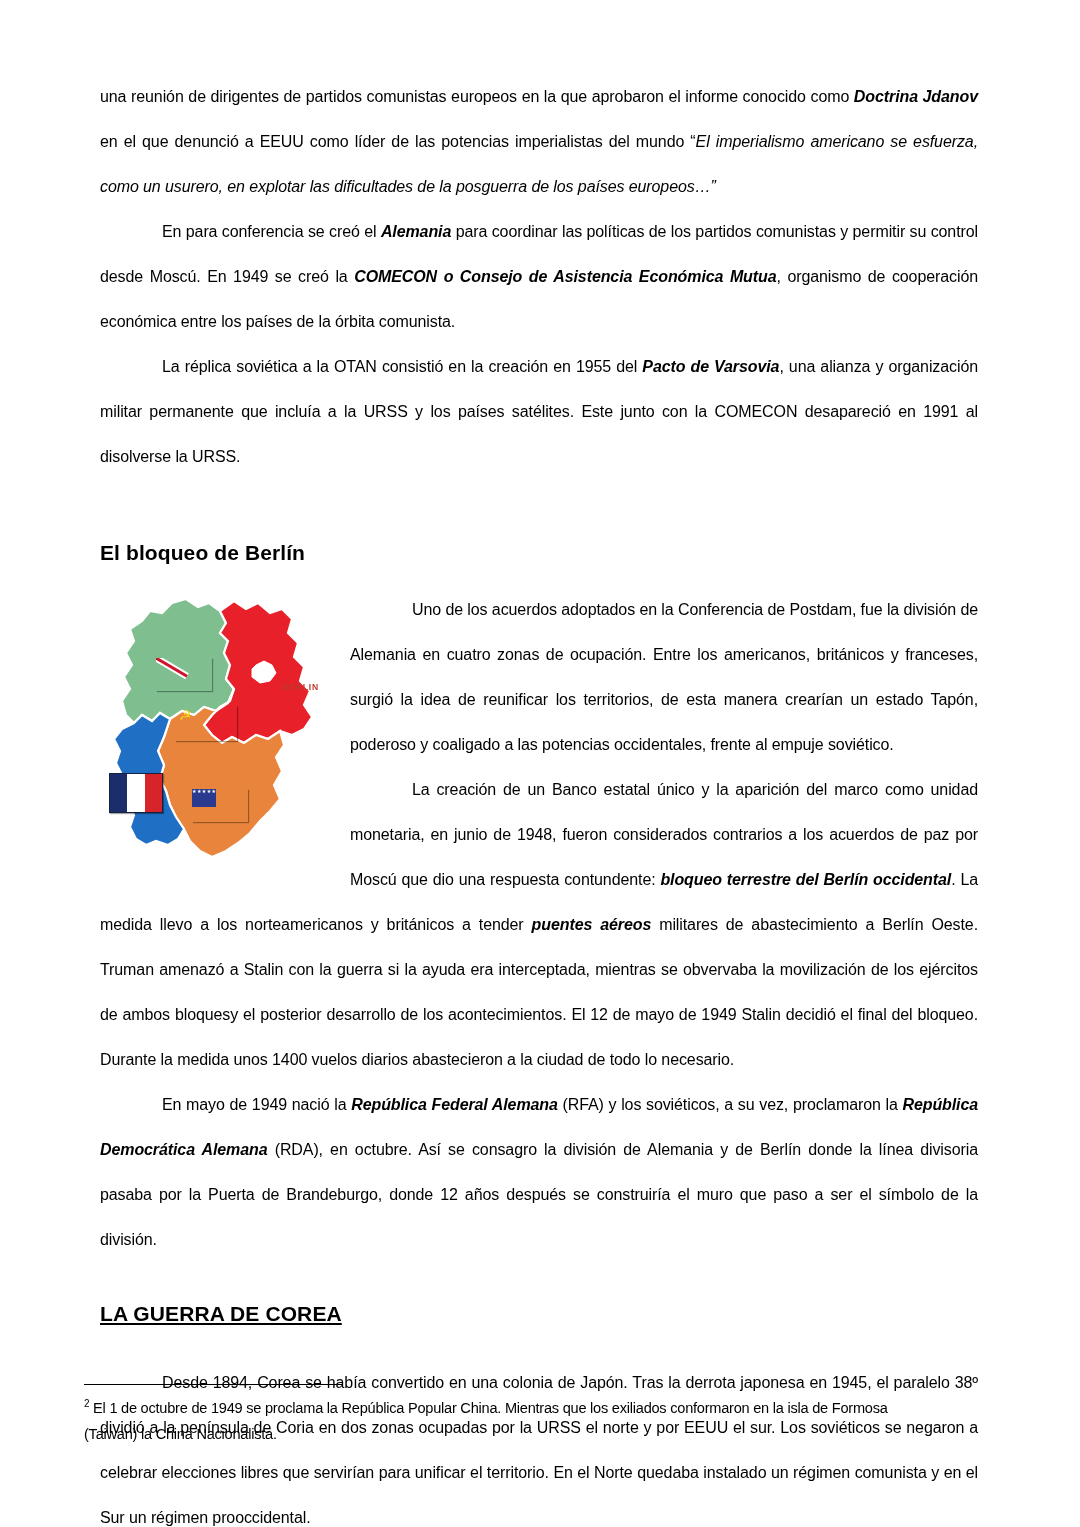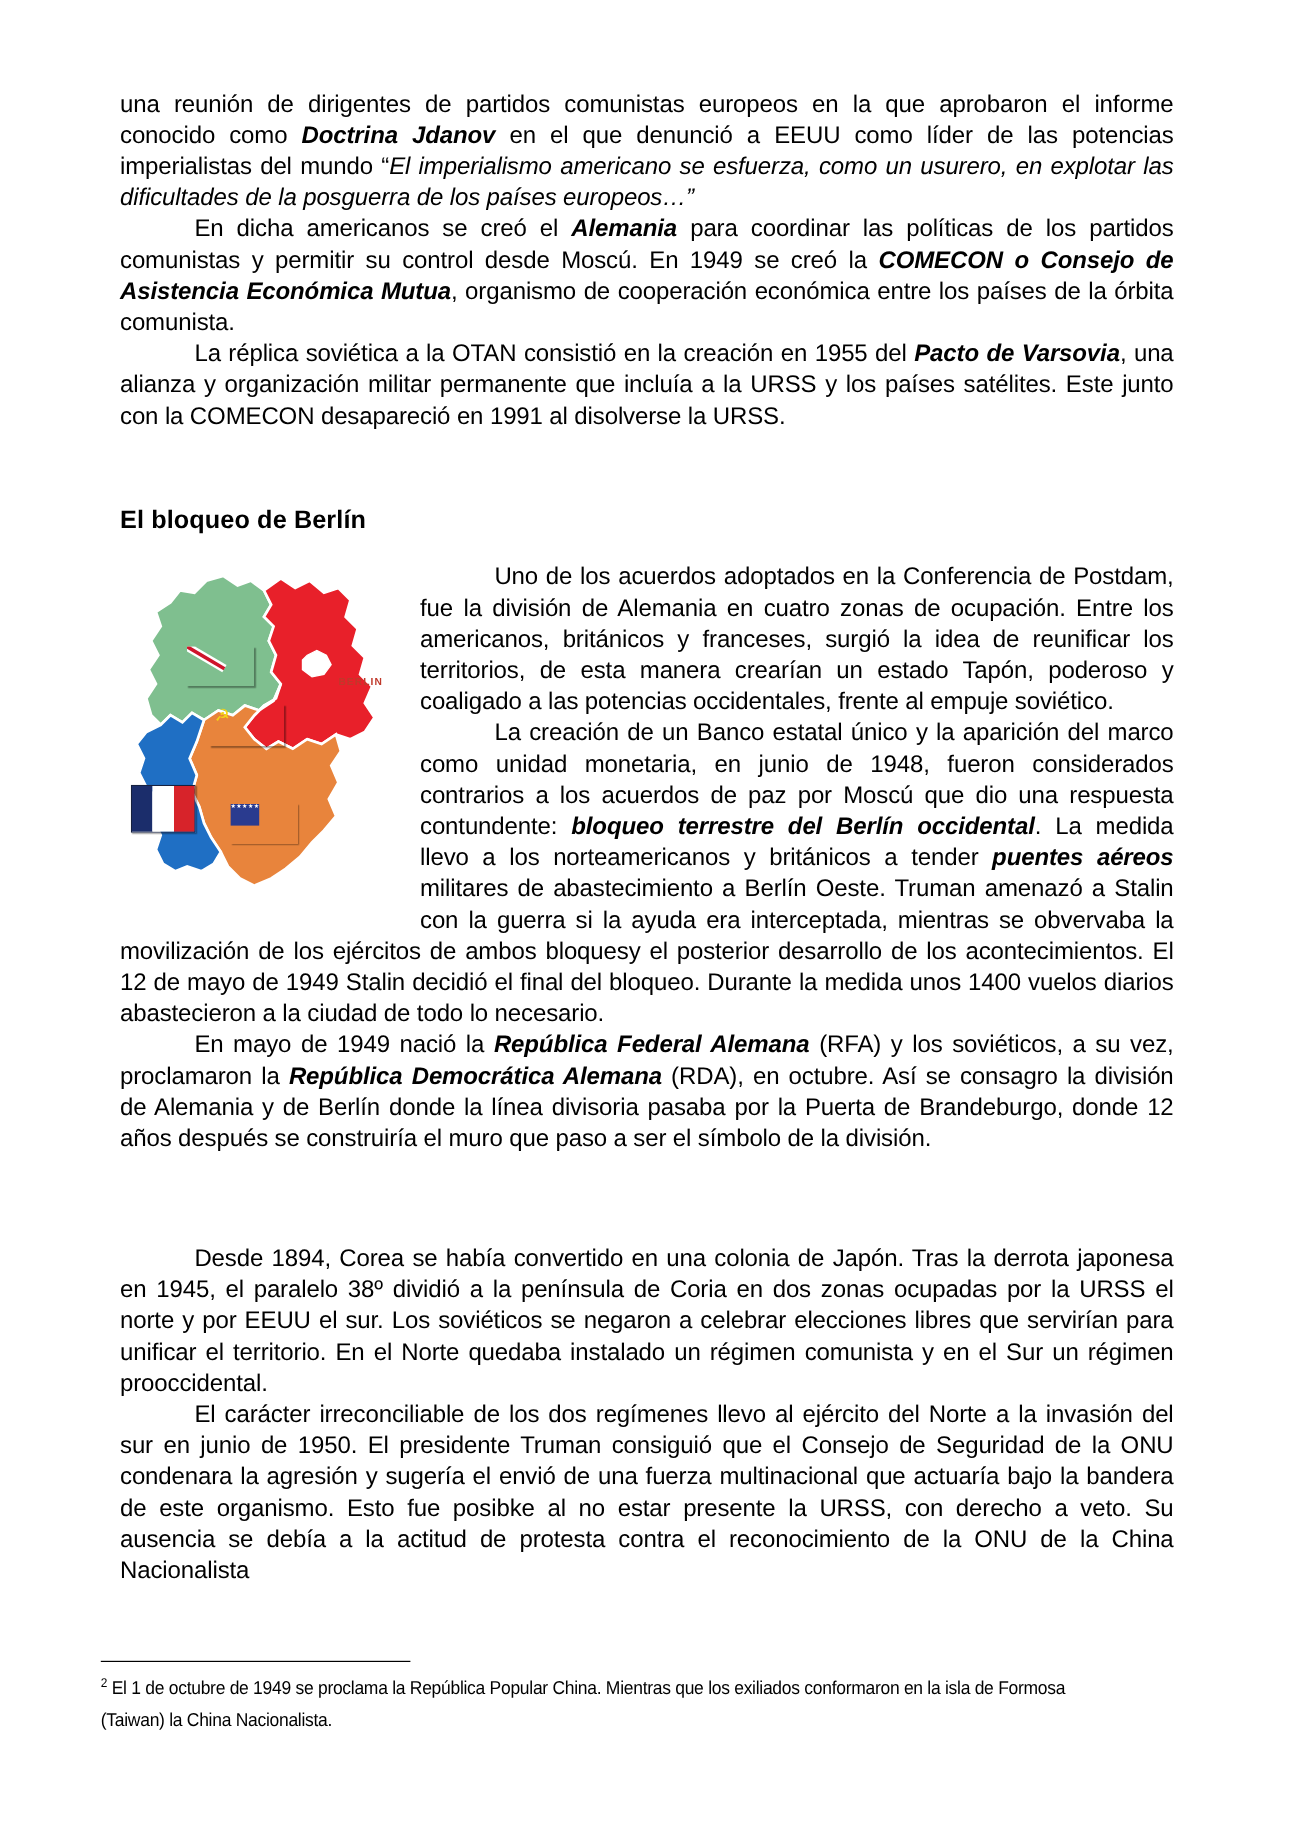--- a/index.html
+++ b/index.html
@@ -24,8 +24,8 @@
   }
   p.body-text {
     margin: 0;
-    font-size: 20px;
-    line-height: 26px;
+    font-size: 16px;
+    line-height: 45px;
     text-align: justify;
     text-justify: inter-word;
     letter-spacing: -0.1px;

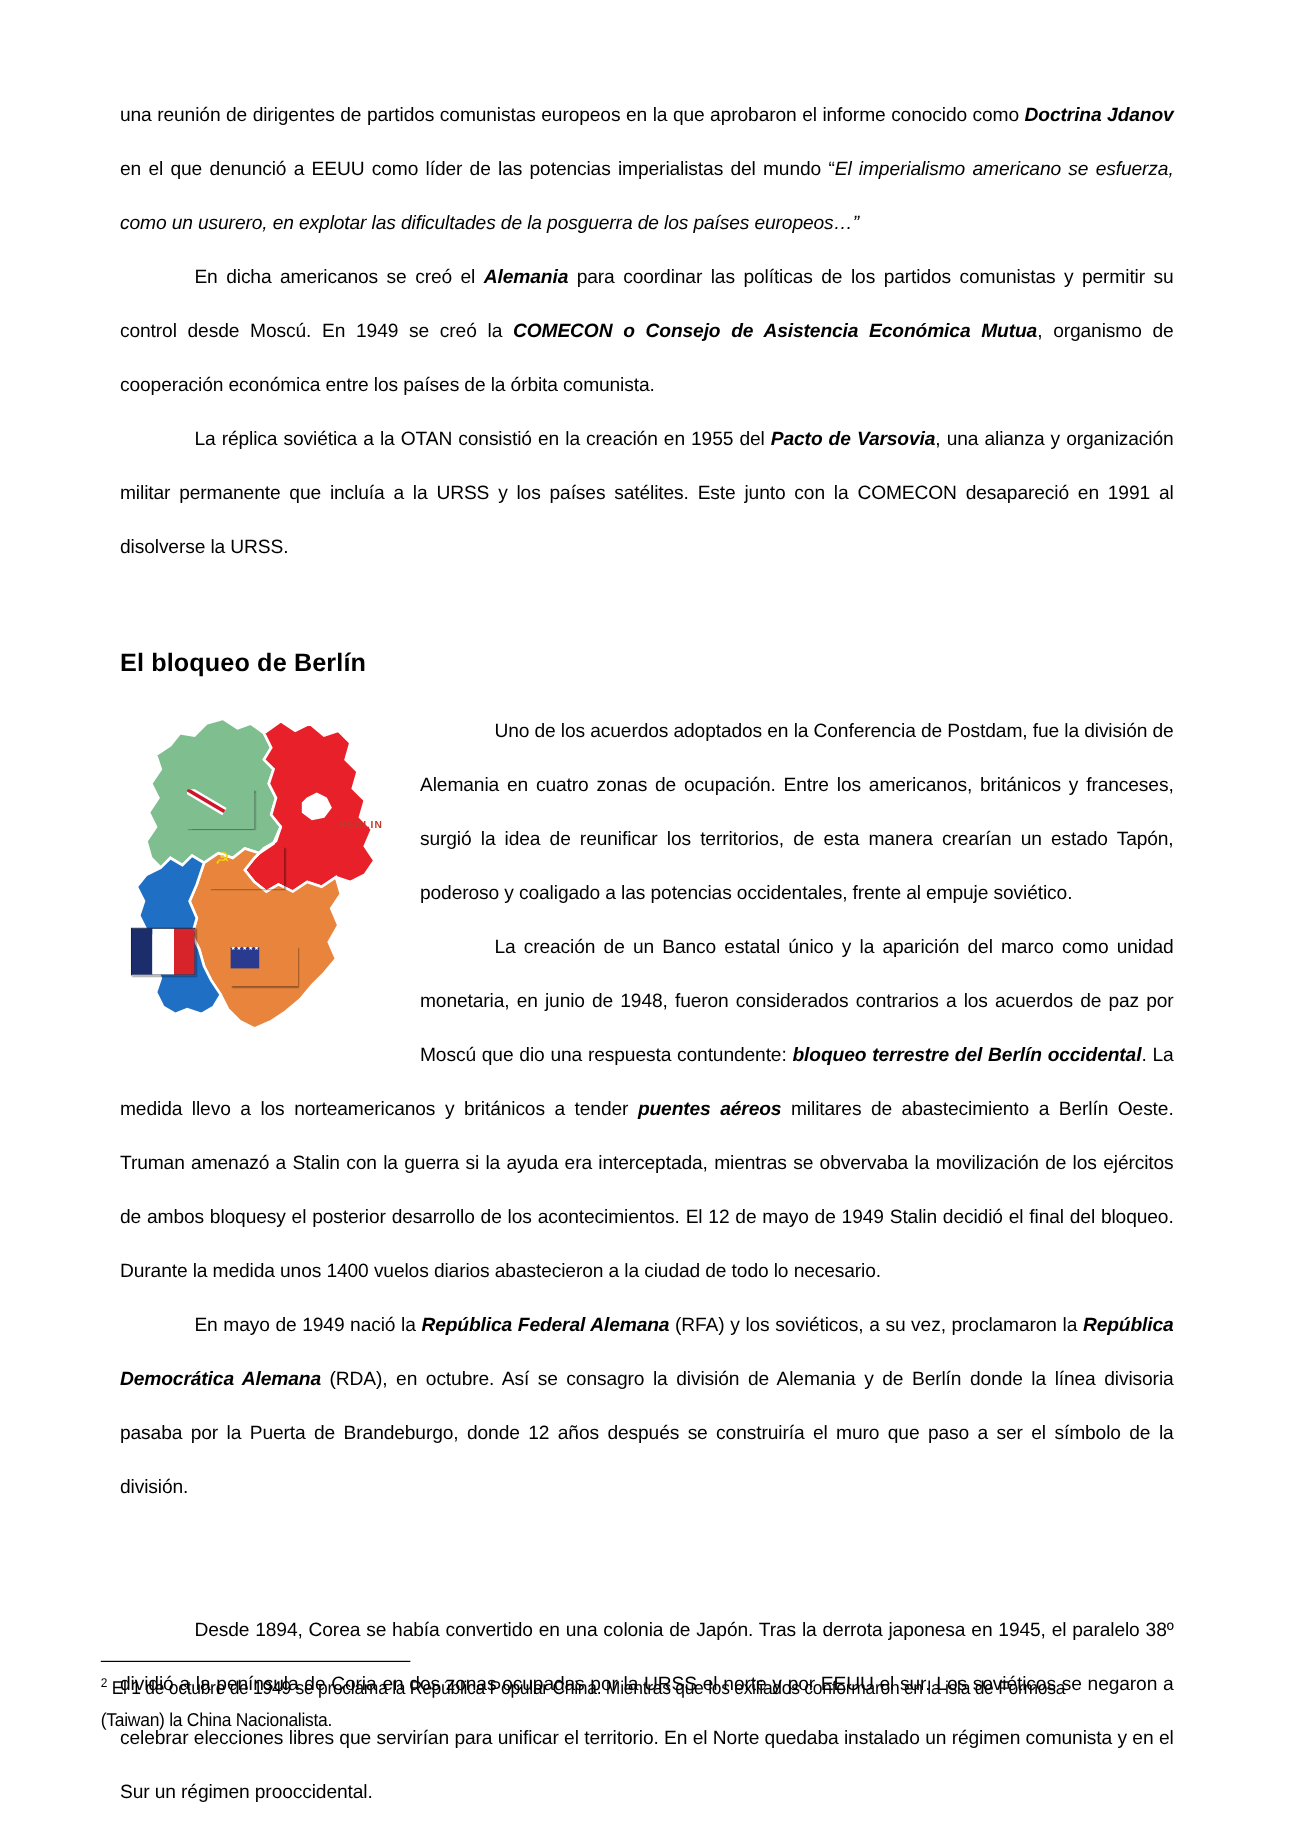--- a/index.html
+++ b/index.html
@@ -145,7 +145,7 @@
   </p>
 
   <p class="body-text indent">
-    <span>En dicha americanos se creó el </span><span class="bi">Alemania</span><span> para coordinar las políticas de los partidos comunistas y permitir su control desde Moscú. En 1949 se creó la </span><span class="bi">COMECON o Consejo de Asistencia Económica Mutua</span><span>, organismo de cooperación económica entre los países de la órbita comunista.</span>
+    <span>En para conferencia se creó el </span><span class="bi">Alemania</span><span> para coordinar las políticas de los partidos comunistas y permitir su control desde Moscú. En 1949 se creó la </span><span class="bi">COMECON o Consejo de Asistencia Económica Mutua</span><span>, organismo de cooperación económica entre los países de la órbita comunista.</span>
   </p>
 
   <p class="body-text indent">

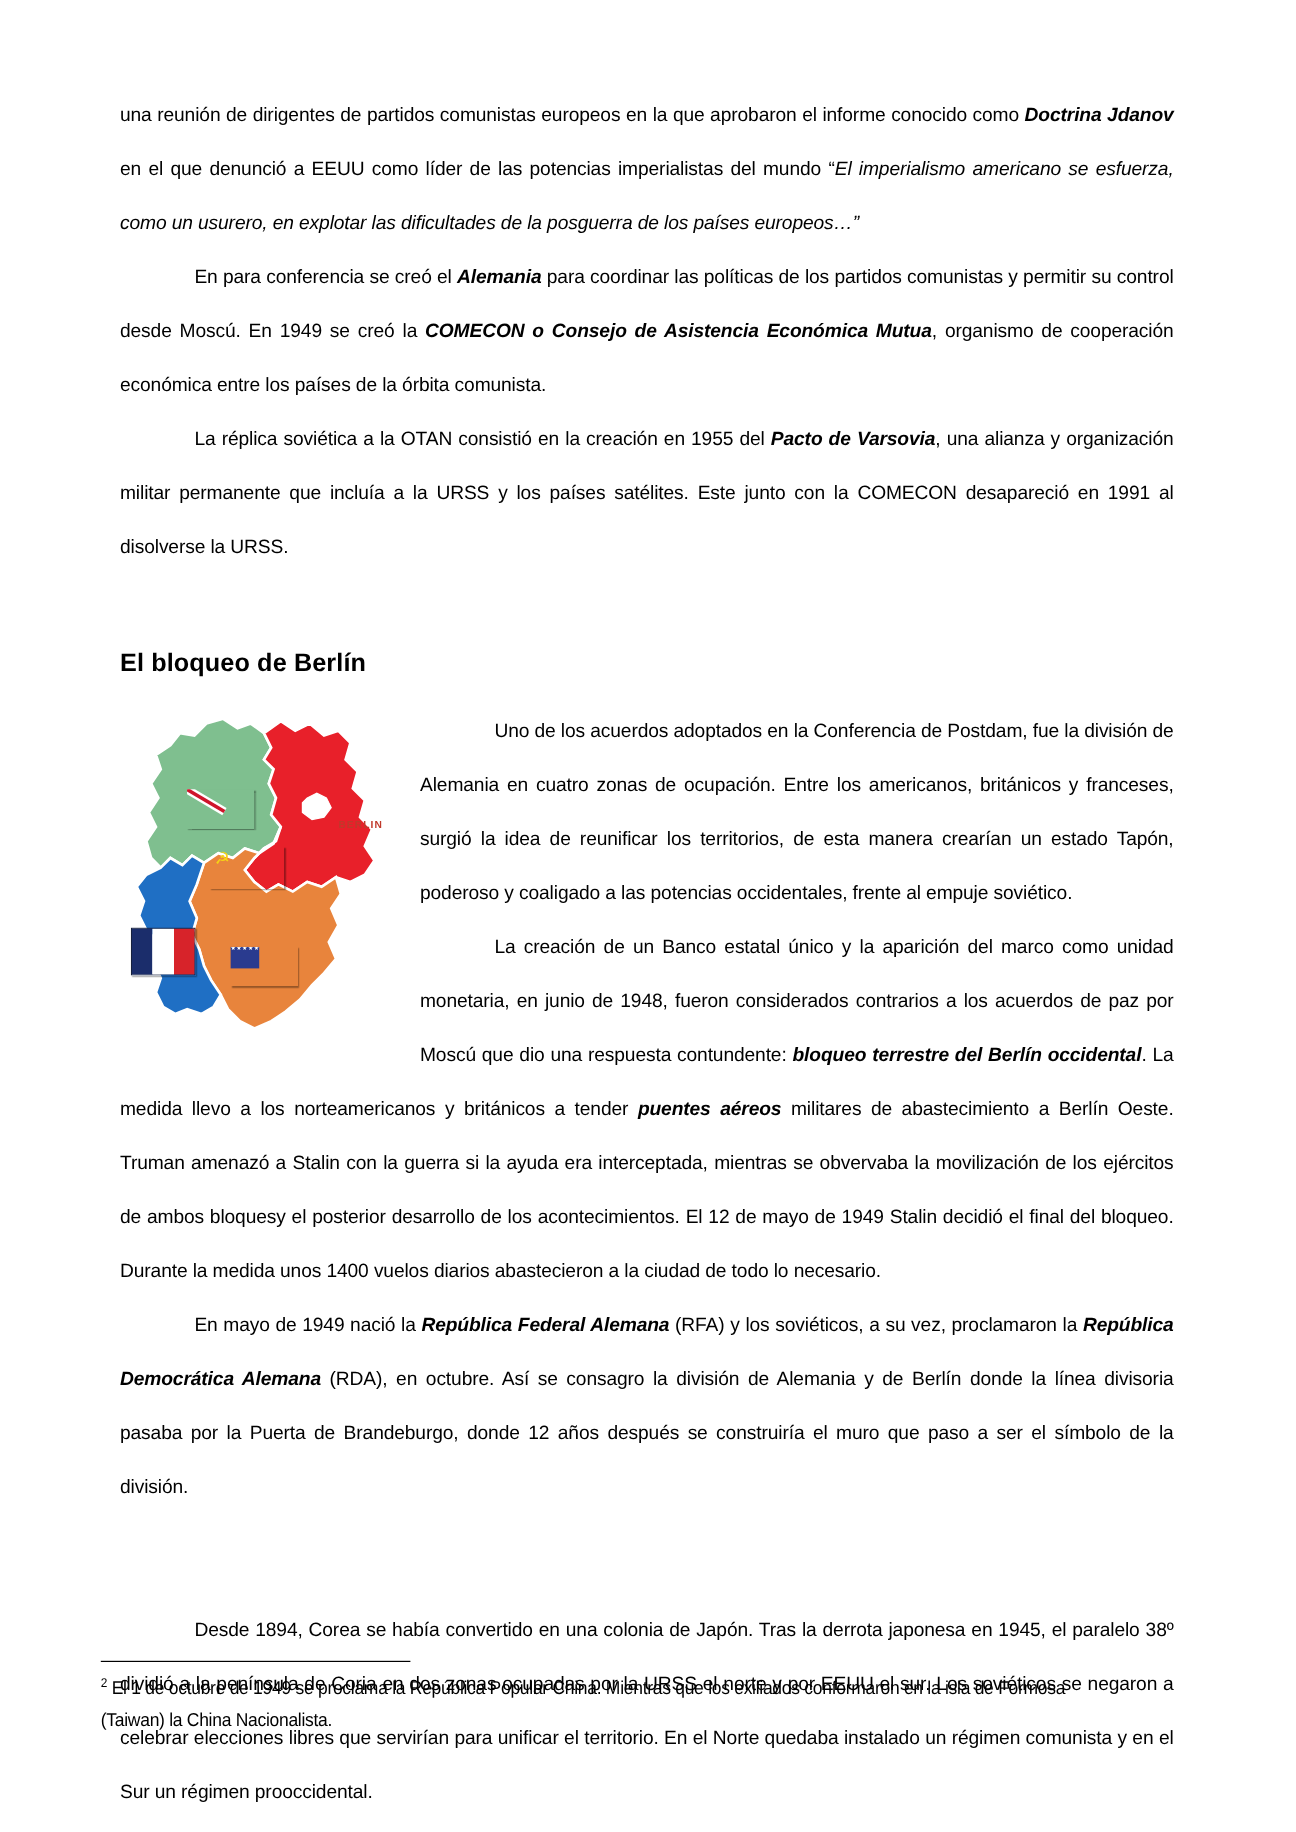--- a/index.html
+++ b/index.html
@@ -244,6 +244,7 @@
 
   <div class="spacer-40"></div>
 
+  <h2 class="section-heading">LA GUERRA DE COREA</h2>
 
   <div class="spacer-34"></div>
 

